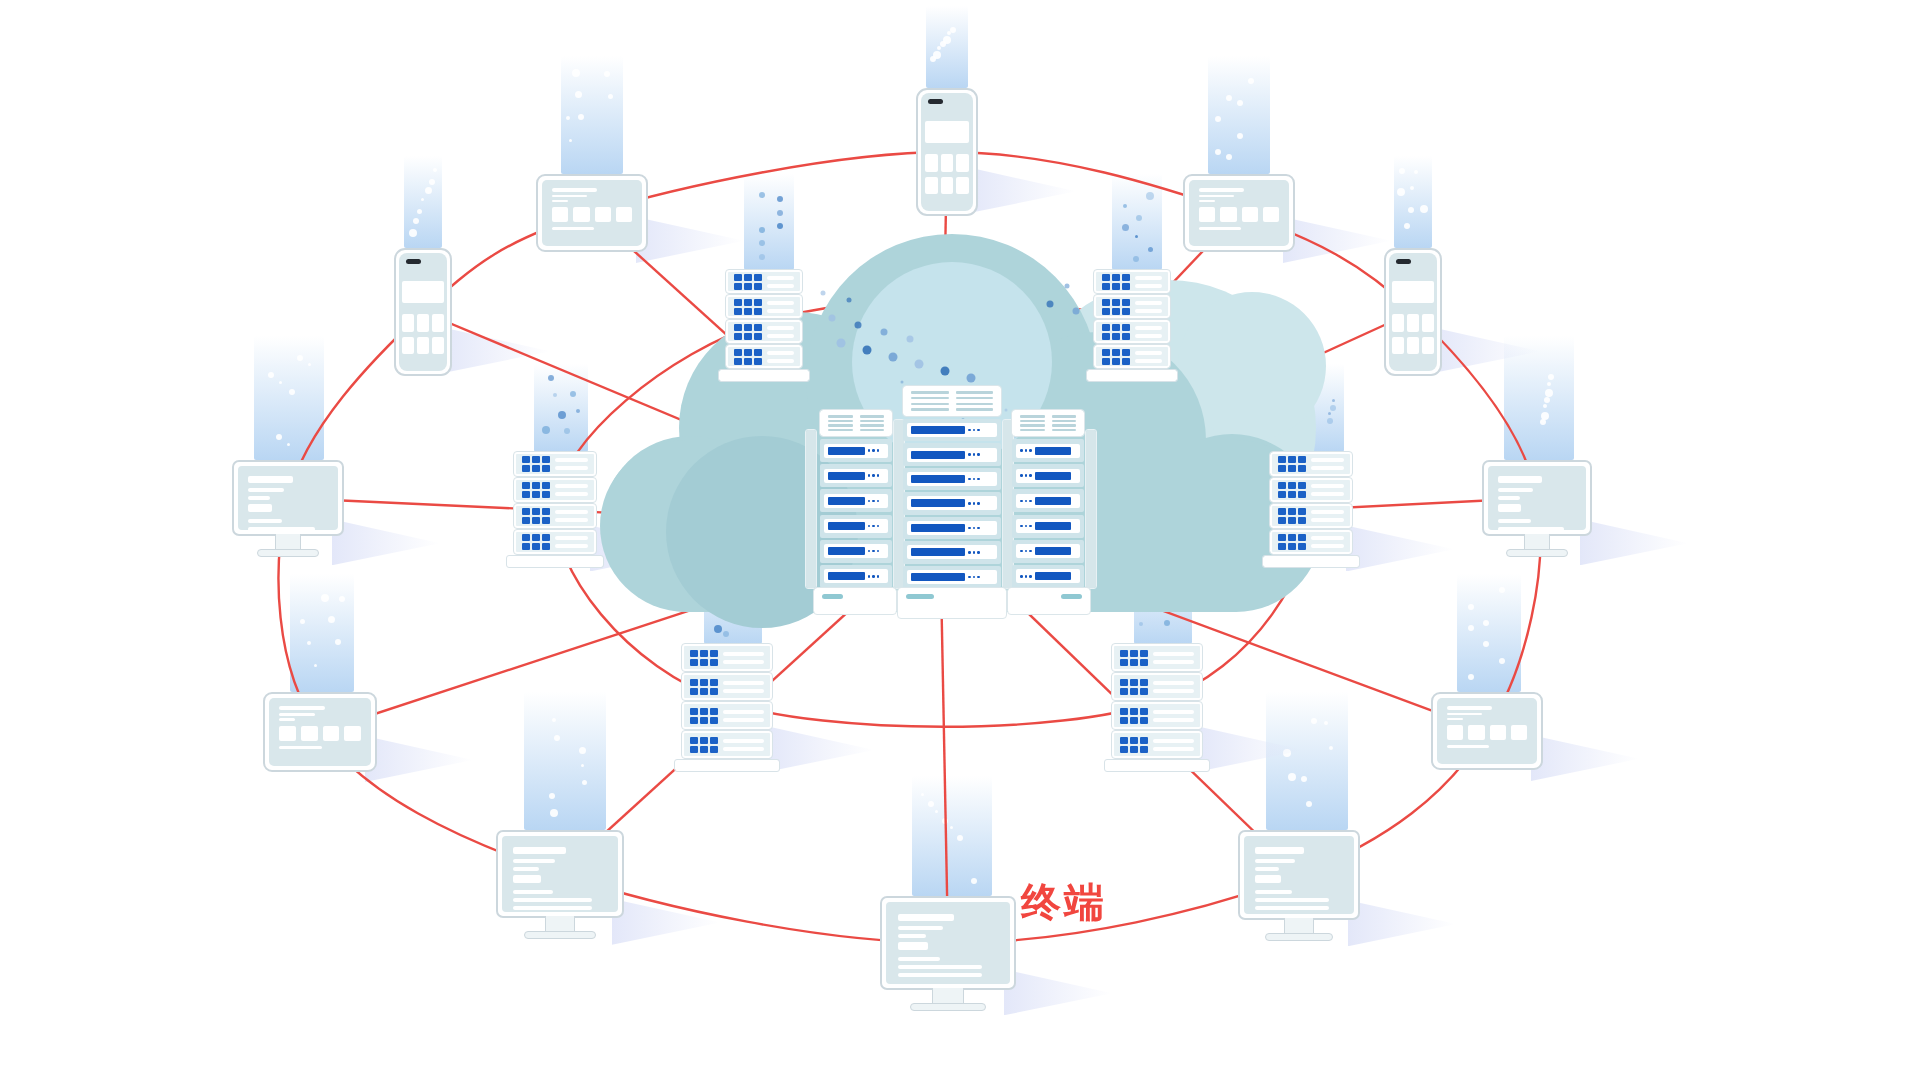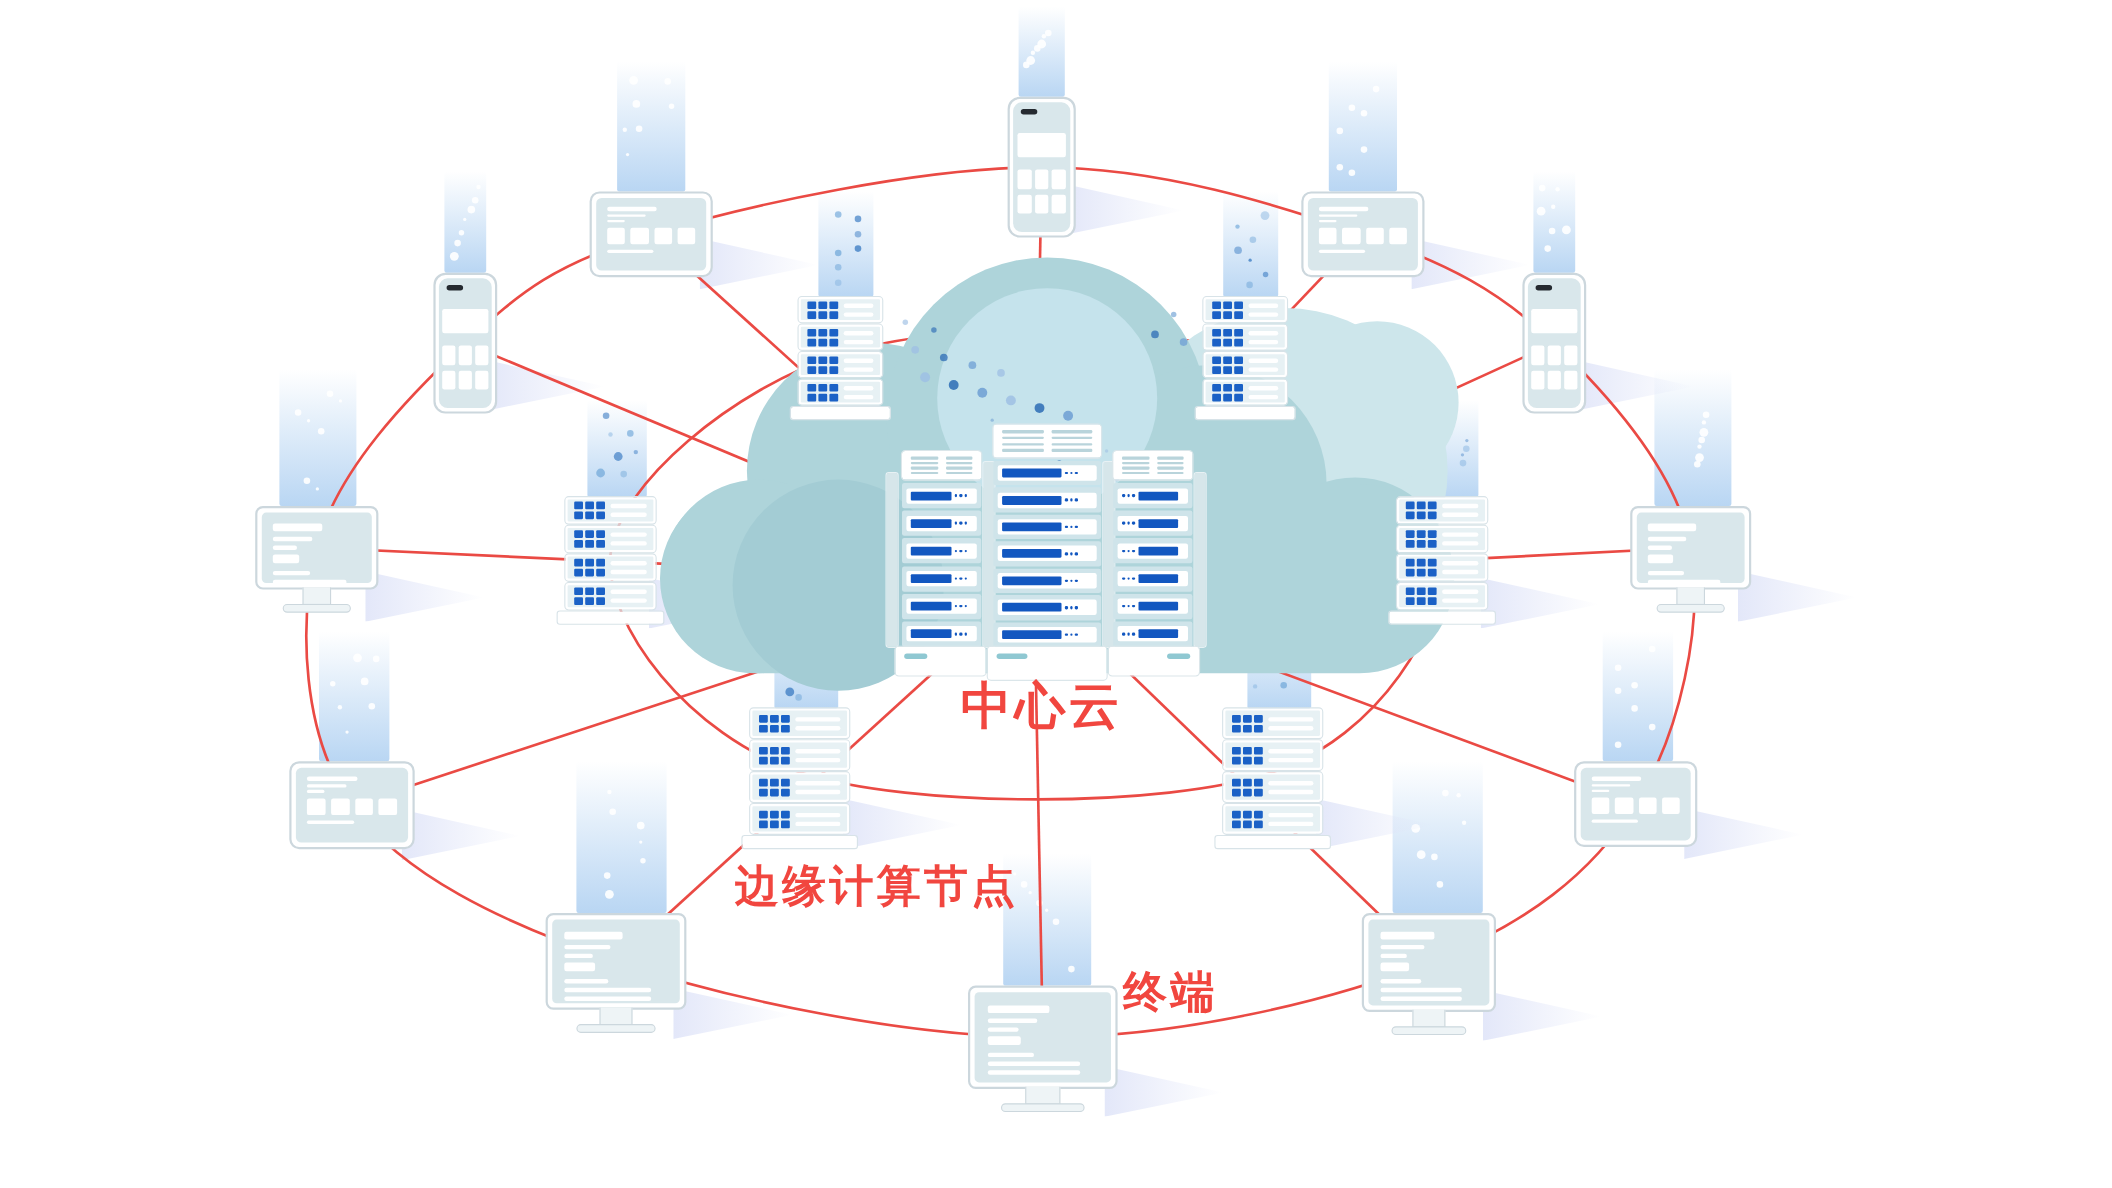--- a/index.html
+++ b/index.html
@@ -1066,7 +1066,6 @@
       <div class="mbase" style="left: 909.92px; top: 1003px; width: 76.16px; height: 8px; border-radius: 4px;"></div>
     </div>
 
-  <div class="netlabel" id="label-center" style="left: 947px; top: 642px;">中心云</div>
   <div class="netlabel" id="label-edge" style="left: 797px; top: 806px;">边缘计算节点</div>
   <div class="netlabel" id="label-terminal" style="left: 1064px; top: 902px;">终端</div>
 </div>

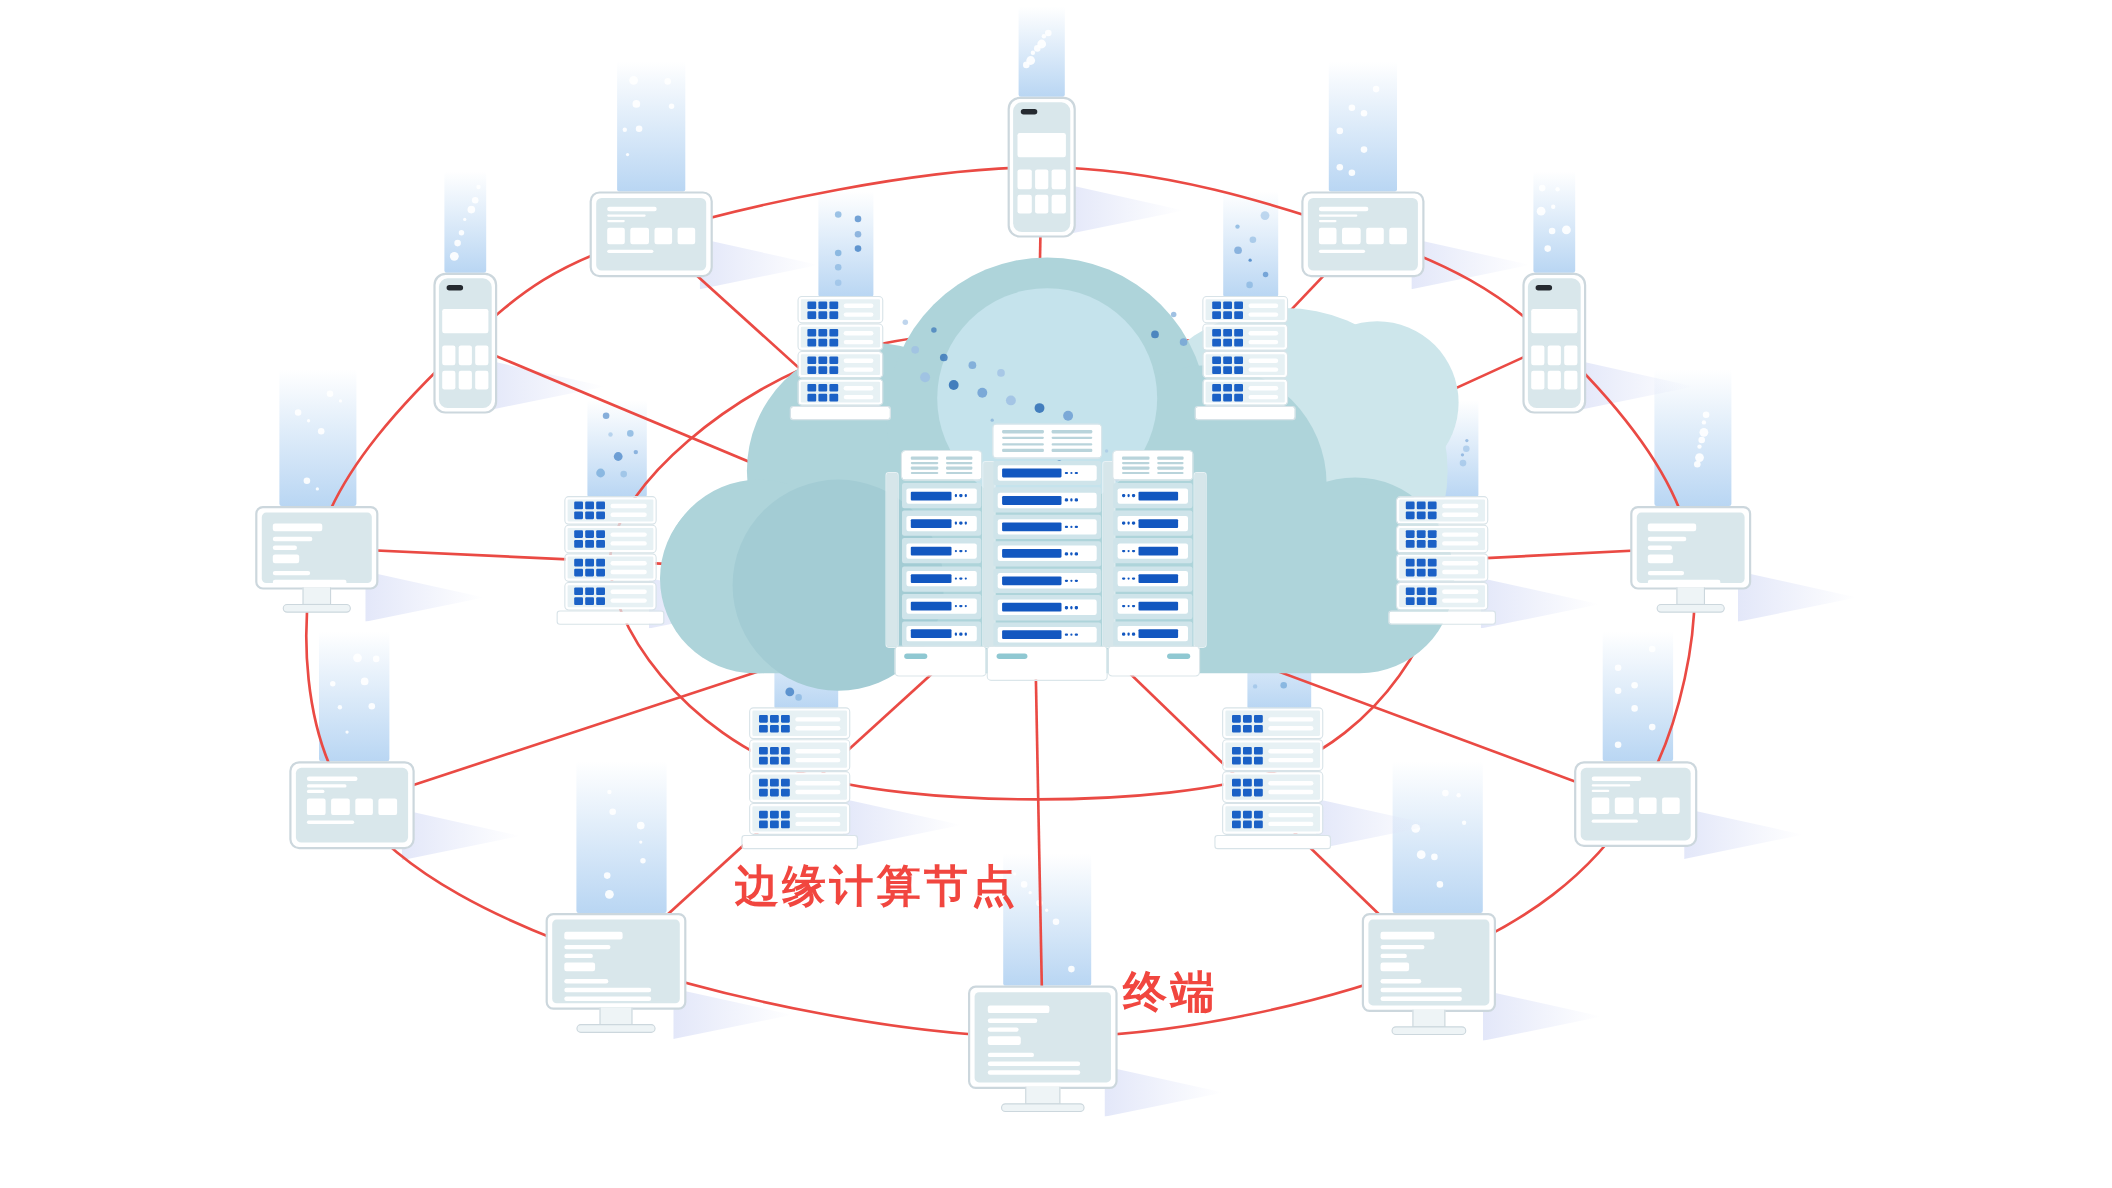--- a/index.html
+++ b/index.html
@@ -1066,7 +1066,6 @@
       <div class="mbase" style="left: 909.92px; top: 1003px; width: 76.16px; height: 8px; border-radius: 4px;"></div>
     </div>
 
-  <div class="netlabel" id="label-edge" style="left: 797px; top: 806px;">边缘计算节点</div>
   <div class="netlabel" id="label-terminal" style="left: 1064px; top: 902px;">终端</div>
 </div>
 

